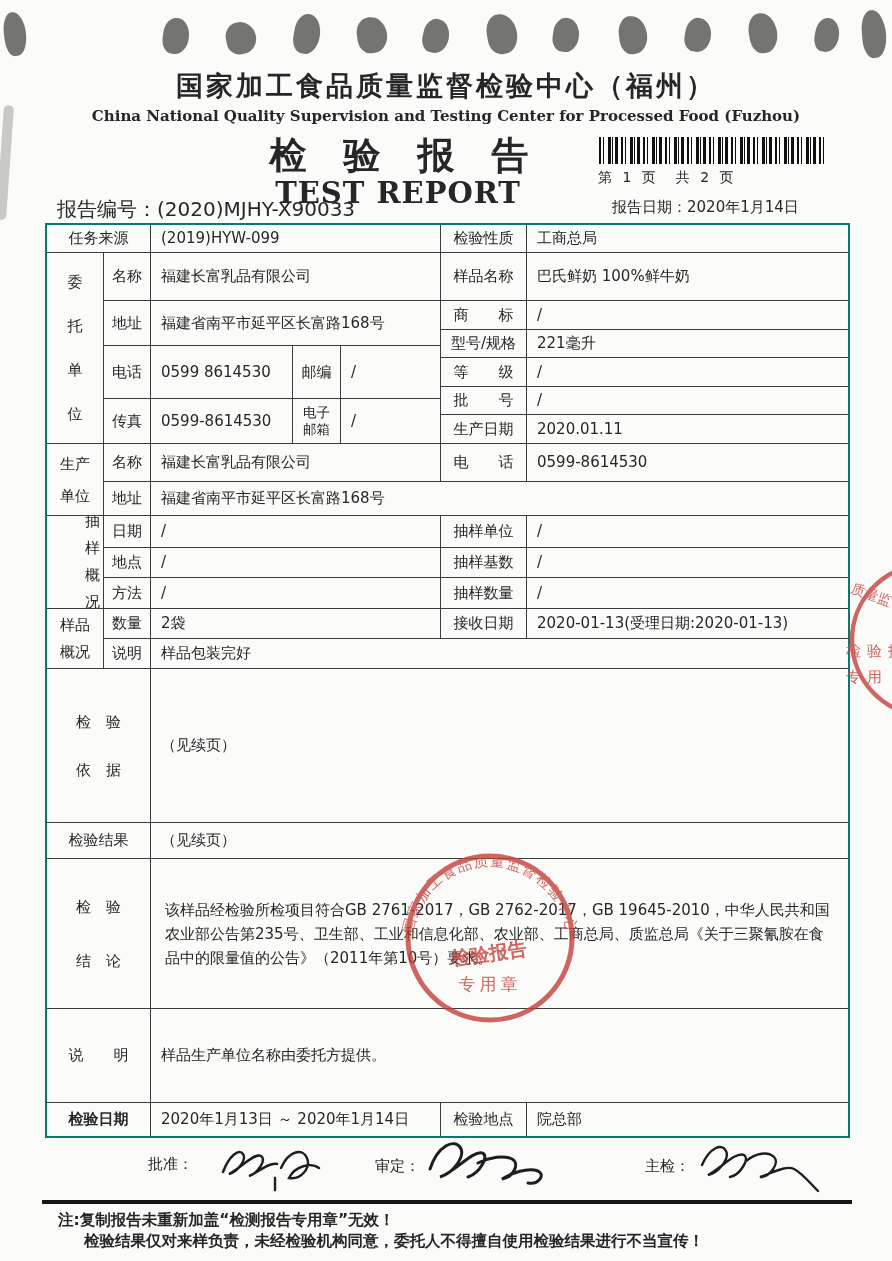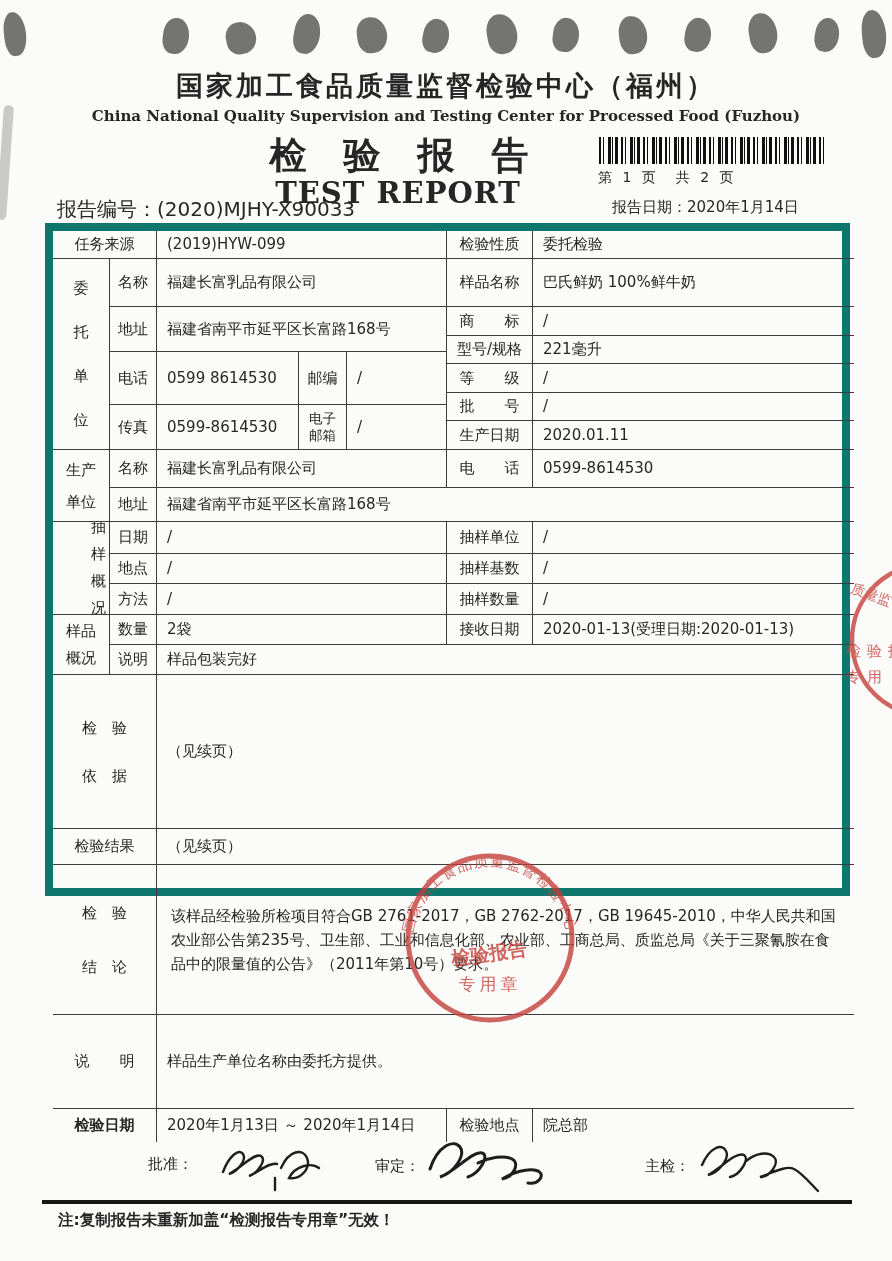--- a/index.html
+++ b/index.html
@@ -23,10 +23,10 @@
   .report-no{left:57px;top:196px;font-size:20px;}
   .report-date{left:612px;top:198px;font-size:15px;}
   
-  .tbl{position:absolute;left:45px;top:223px;width:805px;height:673px;display:grid;box-sizing:border-box;
+  .tbl{position:absolute;left:45px;top:223px;width:805px;height:915px;display:grid;box-sizing:border-box;
        grid-template-columns:57px 47px 142px 48px 100px 86px 321px;
        grid-template-rows:28px 48px 29px 16px 12px 29px 12px 16px 29px 38px 34px 32px 30px 31px 30px 30px 154px 36px 150px 94px 33px;
-       border:8px solid #0f766e;background:transparent;}
+       border:2px solid #0f766e;background:transparent;}
   .c{border-right:1.5px solid #3c3c3c;border-bottom:1.5px solid #3c3c3c;box-sizing:border-box;
      display:flex;align-items:center;font-size:15px;padding:2px 5px;overflow:hidden;line-height:1.25;}
   .lbl{justify-content:center;text-align:center;}

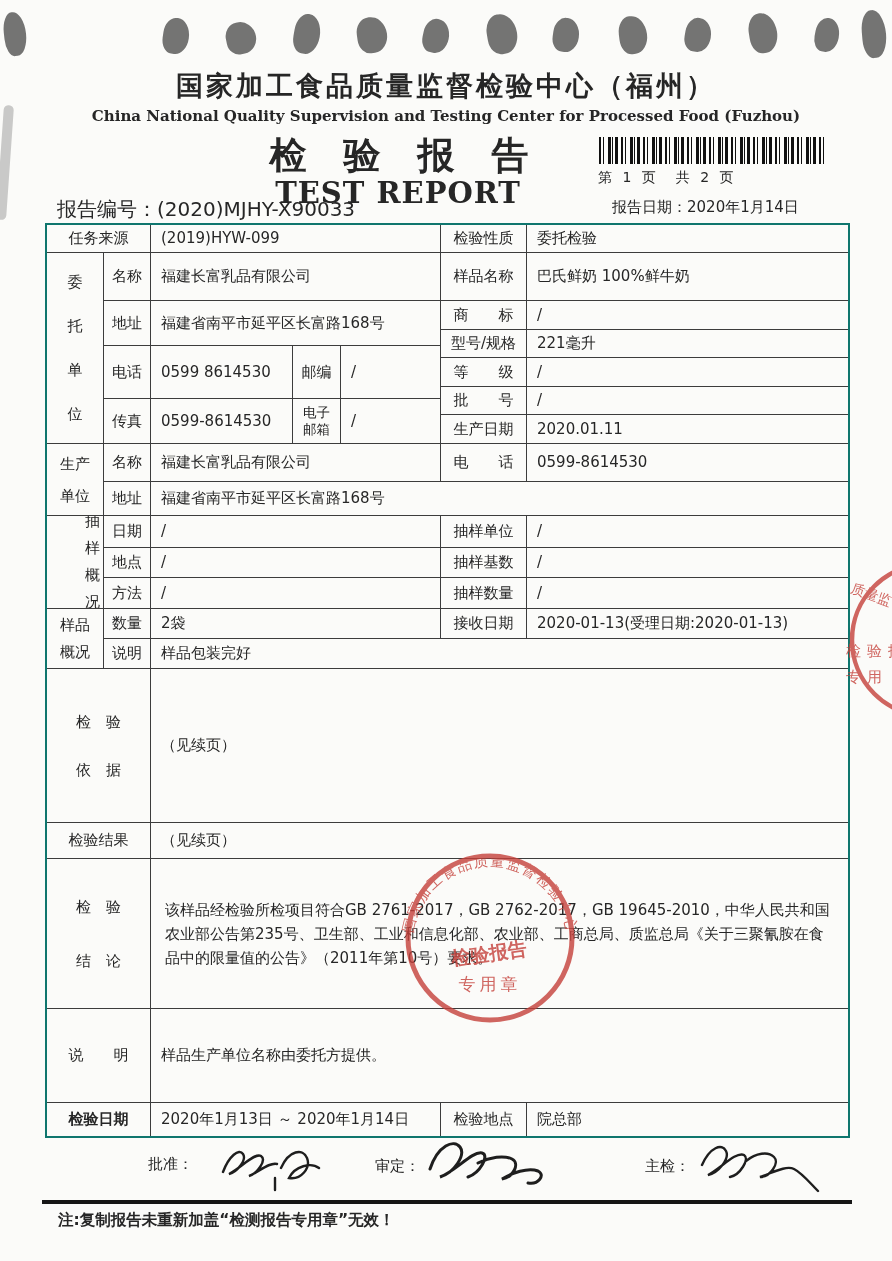--- a/index.html
+++ b/index.html
@@ -87,7 +87,7 @@
     <div class="c lbl" style="grid-area:1/1/2/3;">任务来源</div>
     <div class="c val" style="grid-area:1/3/2/6;">(2019)HYW-099</div>
     <div class="c lbl" style="grid-area:1/6/2/7;">检验性质</div>
-    <div class="c val no-r" style="grid-area:1/7/2/8;">委托检验</div>
+    <div class="c val no-r" style="grid-area:1/7/2/8;">工商总局</div>
 
     <div class="c grp lh44" style="grid-area:2/1/10/2;">委
 托

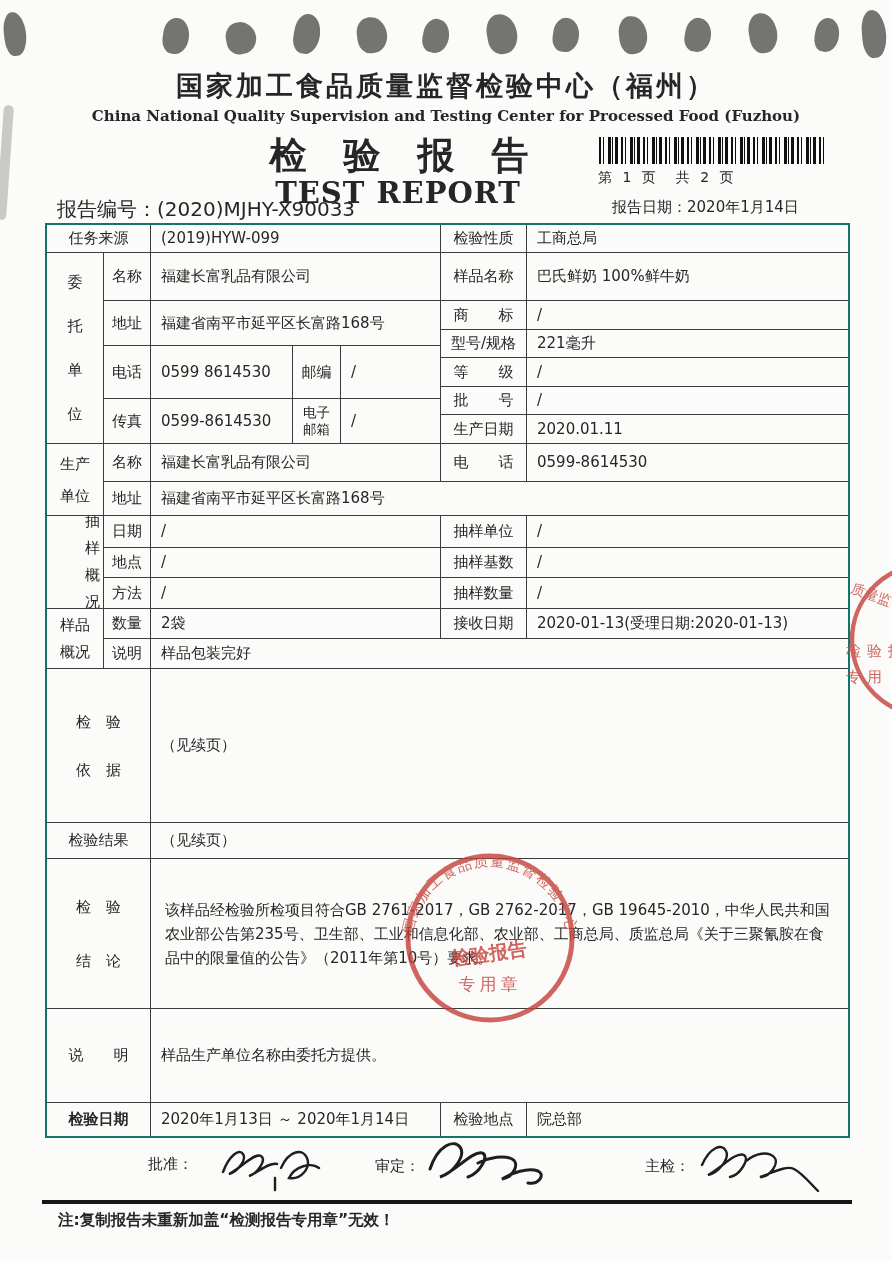--- a/index.html
+++ b/index.html
@@ -203,6 +203,7 @@
 
   <div class="abs rule"></div>
   <div class="abs fn" style="left:58px;top:1210px;">注:复制报告未重新加盖“检测报告专用章”无效！</div>
+  <div class="abs fn" style="left:84px;top:1231px;">检验结果仅对来样负责，未经检验机构同意，委托人不得擅自使用检验结果进行不当宣传！</div>
 
 </div>
 

